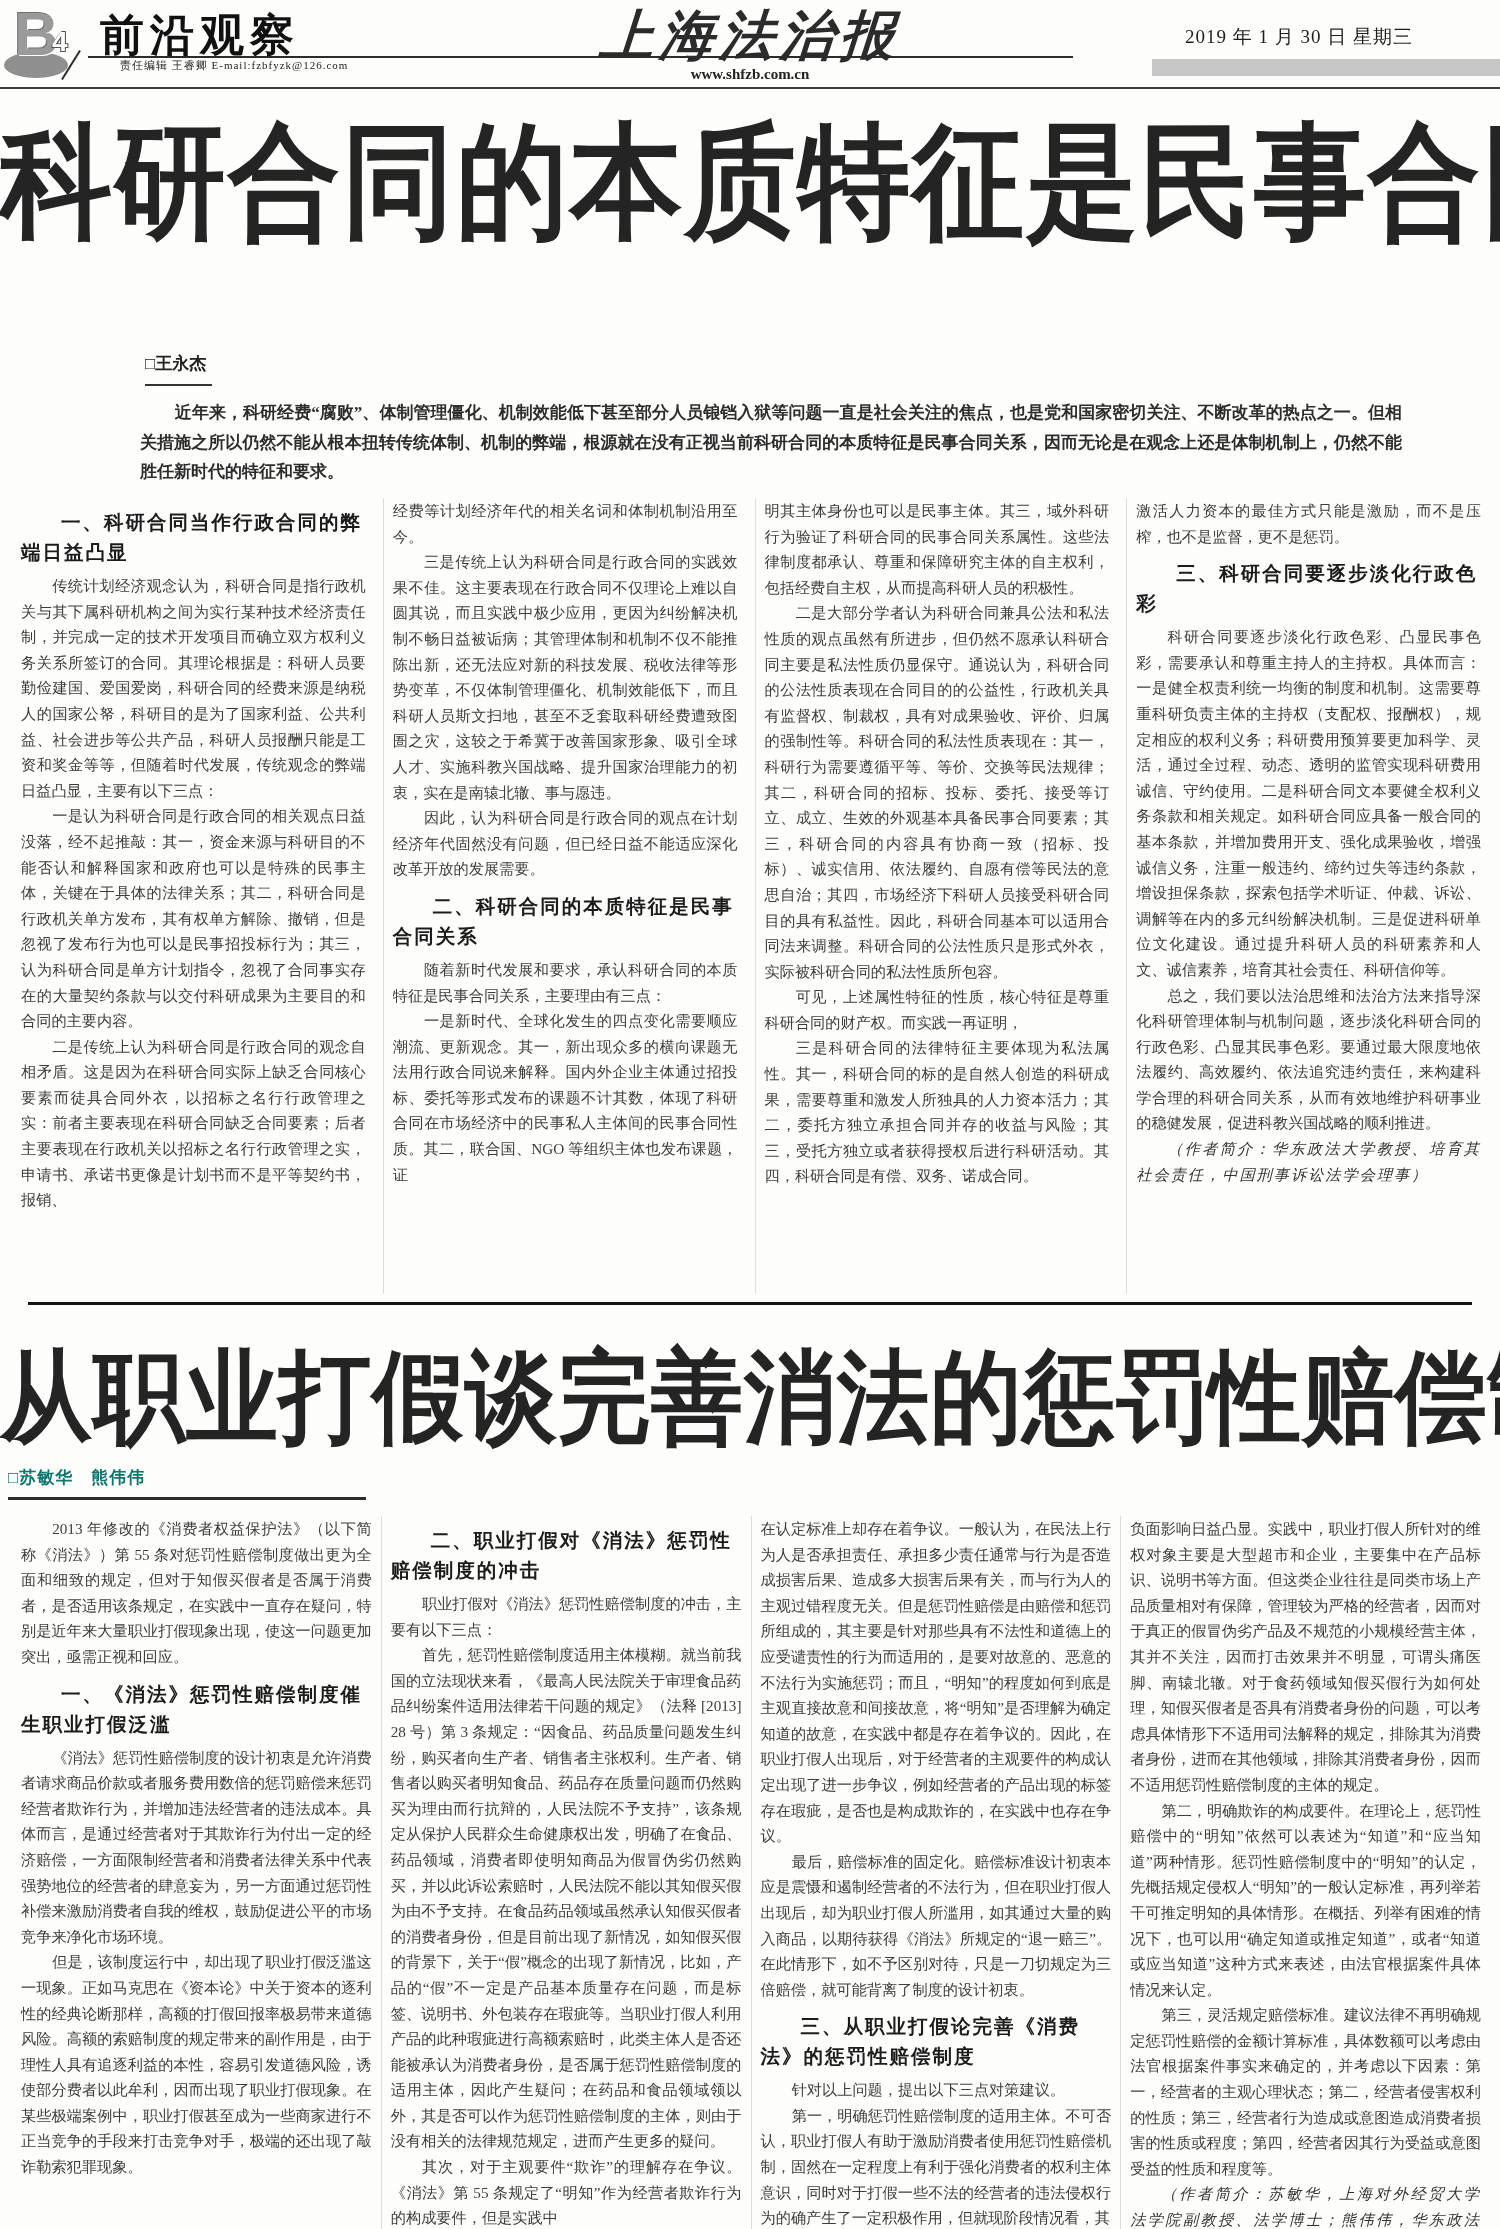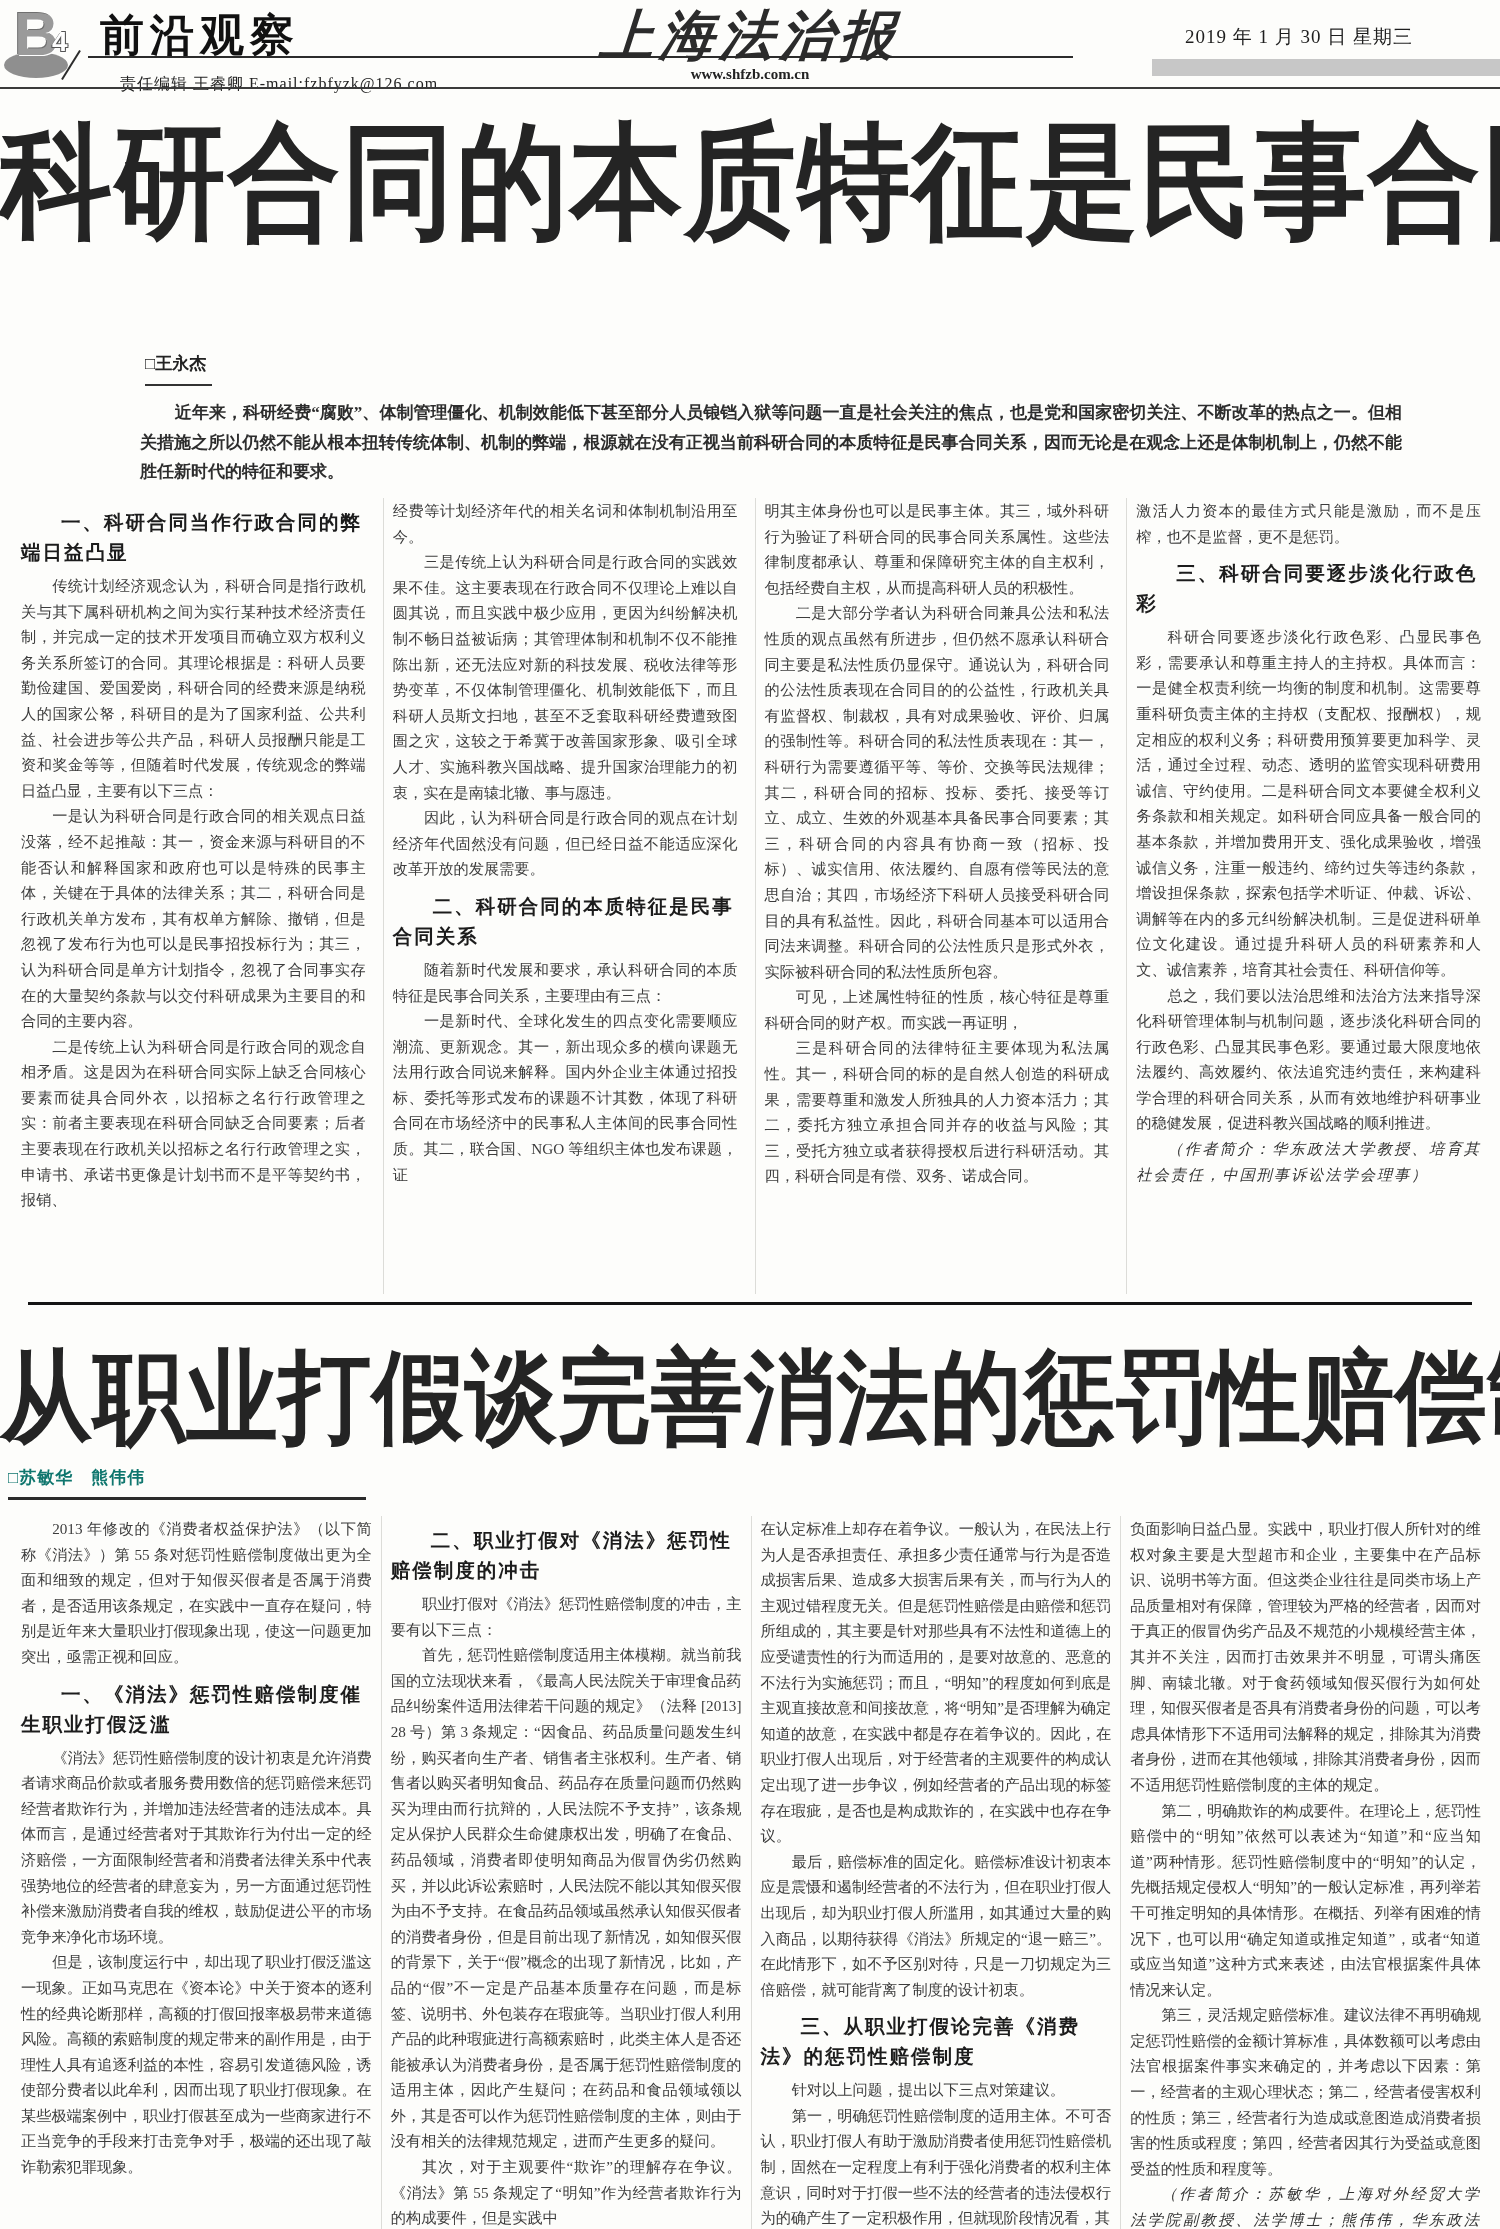--- a/index.html
+++ b/index.html
@@ -18,7 +18,7 @@
   .badge-b{position:absolute;left:6px;top:-6px;font-family:"Liberation Sans",sans-serif;font-weight:900;font-size:62px;color:#9a9a9a;text-shadow:1px 1px 0 #fff,-1px -1px 0 #6f6f6f;}
   .badge-4{position:absolute;left:44px;top:22px;font-family:"Liberation Sans",sans-serif;font-weight:900;font-size:28px;color:#ffffff;text-shadow:1px 1px 0 #555,-1px 1px 0 #555,1px -1px 0 #555;}
   .section-name{position:absolute;top:6px;left:100px;font-family:"Liberation Sans",sans-serif;font-weight:900;font-size:44px;letter-spacing:6px;color:#111;}
-  .editor-line{position:absolute;top:74px;left:120px;font-size:16px;color:#222;letter-spacing:1px;}
+  .editor-line{position:absolute;top:58px;left:120px;font-size:11px;color:#222;letter-spacing:1px;}
   .masthead{position:absolute;top:0px;left:540px;width:420px;text-align:center;font-weight:900;font-style:italic;font-size:54px;letter-spacing:6px;color:#2b2b2b;transform:skewX(-4deg);}
   .website{position:absolute;top:66px;left:540px;width:420px;text-align:center;font-weight:700;font-size:15px;color:#222;}
   .date{position:absolute;top:24px;left:1185px;width:300px;font-size:19px;color:#1e1e1e;letter-spacing:1px;}

